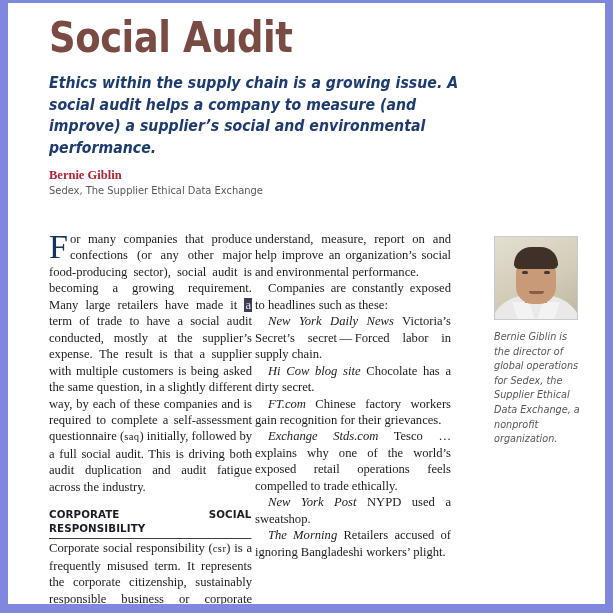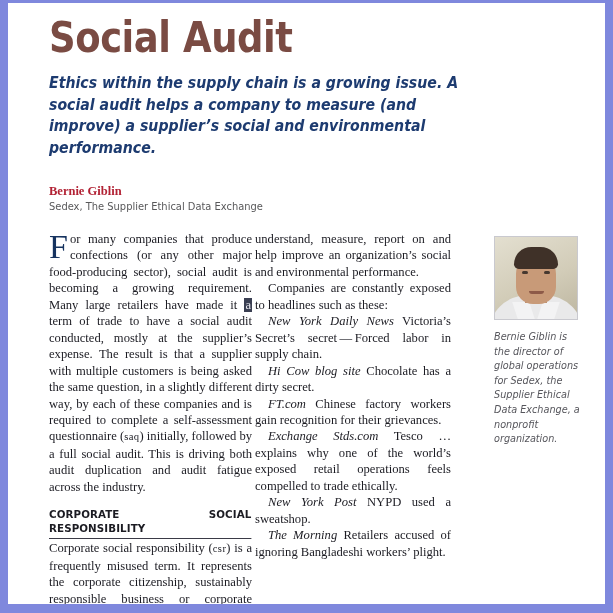--- a/index.html
+++ b/index.html
@@ -71,7 +71,7 @@
   }
 
   .byline-name {
-    margin: 25px 0 0 0;
+    margin: 9px 0 0 0;
     font-family: "Liberation Serif", serif;
     font-weight: bold;
     font-size: 12.5px;

